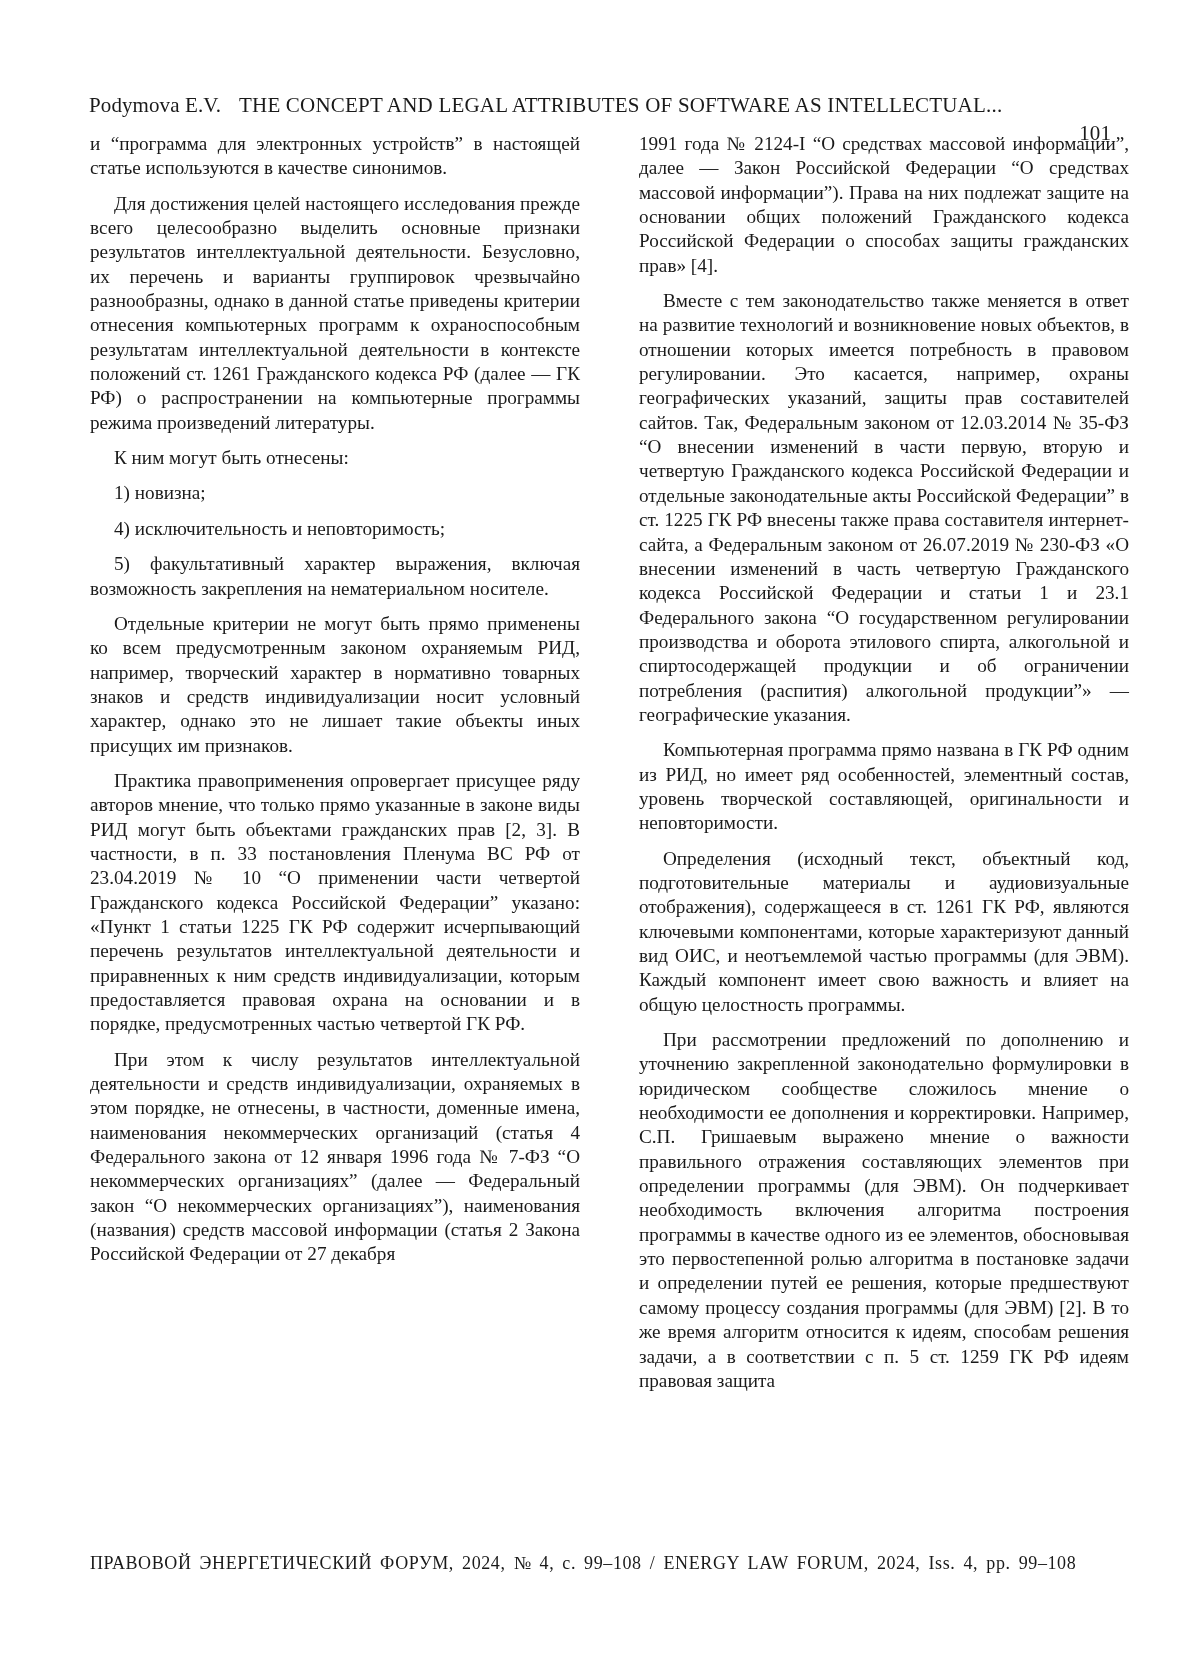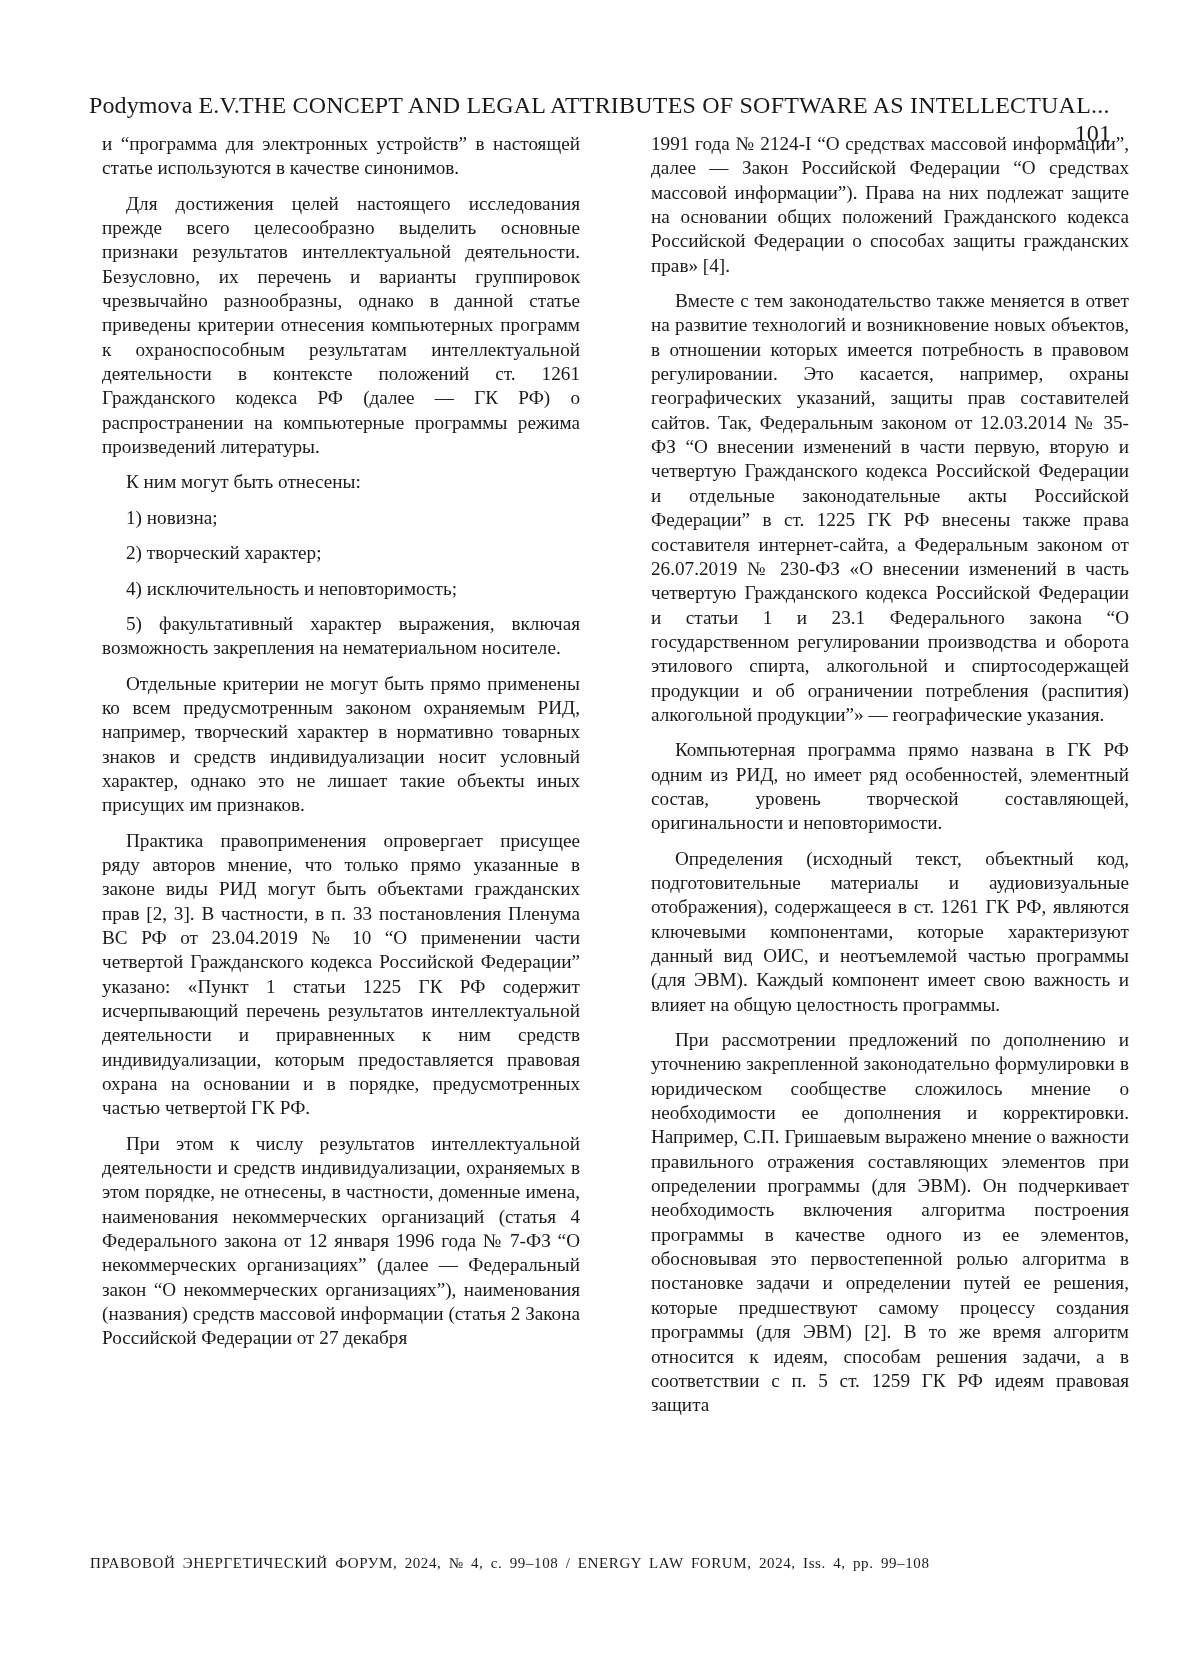--- a/index.html
+++ b/index.html
@@ -21,7 +21,7 @@
       top: 92px;
       width: 1022px;
       height: 26px;
-      font-size: 24px;
+      font-size: 21px;
       line-height: 26px;
       letter-spacing: 0.1px;
     }

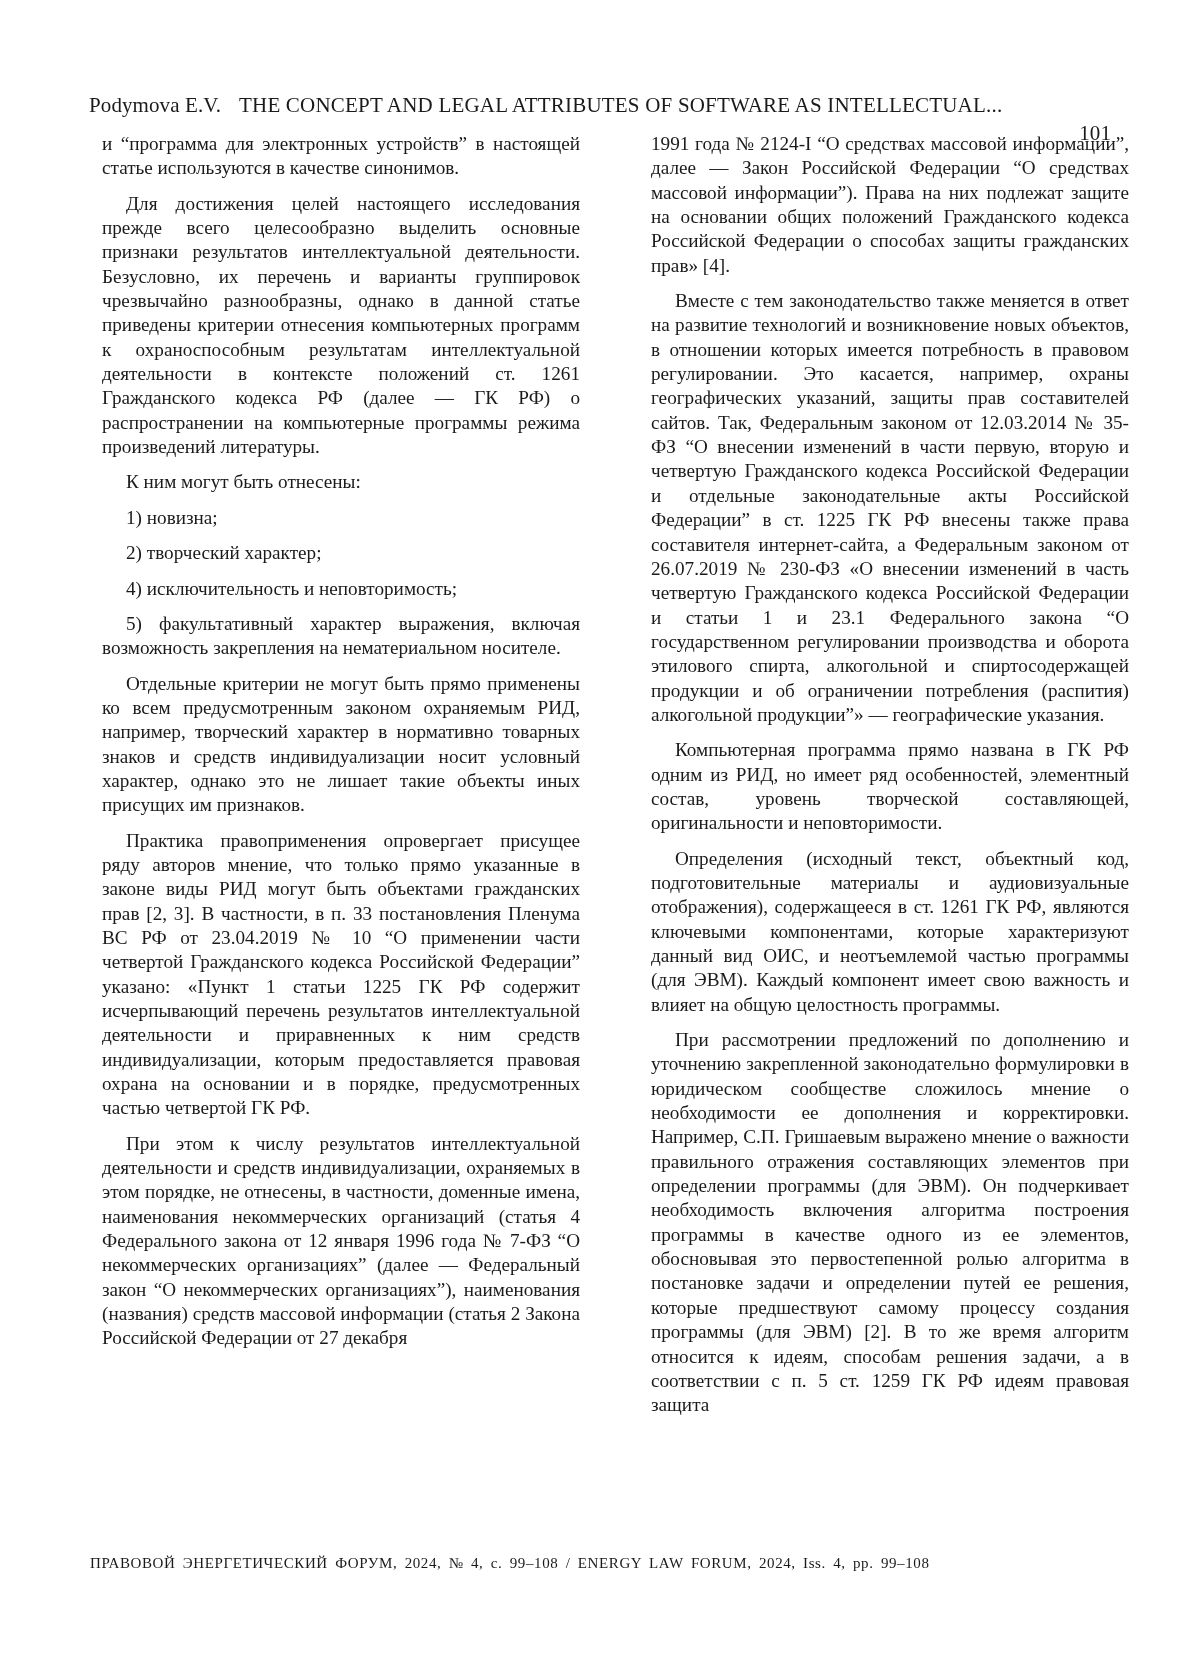--- a/index.html
+++ b/index.html
@@ -55,7 +55,7 @@
     .col-left { left: 90px; }
     .col-right { left: 639px; }
     .column p {
-      margin: 0 0 11px 12px;
+      margin: 0 0 11px 0;
       text-indent: 24px;
     }
     .column p.no-indent {

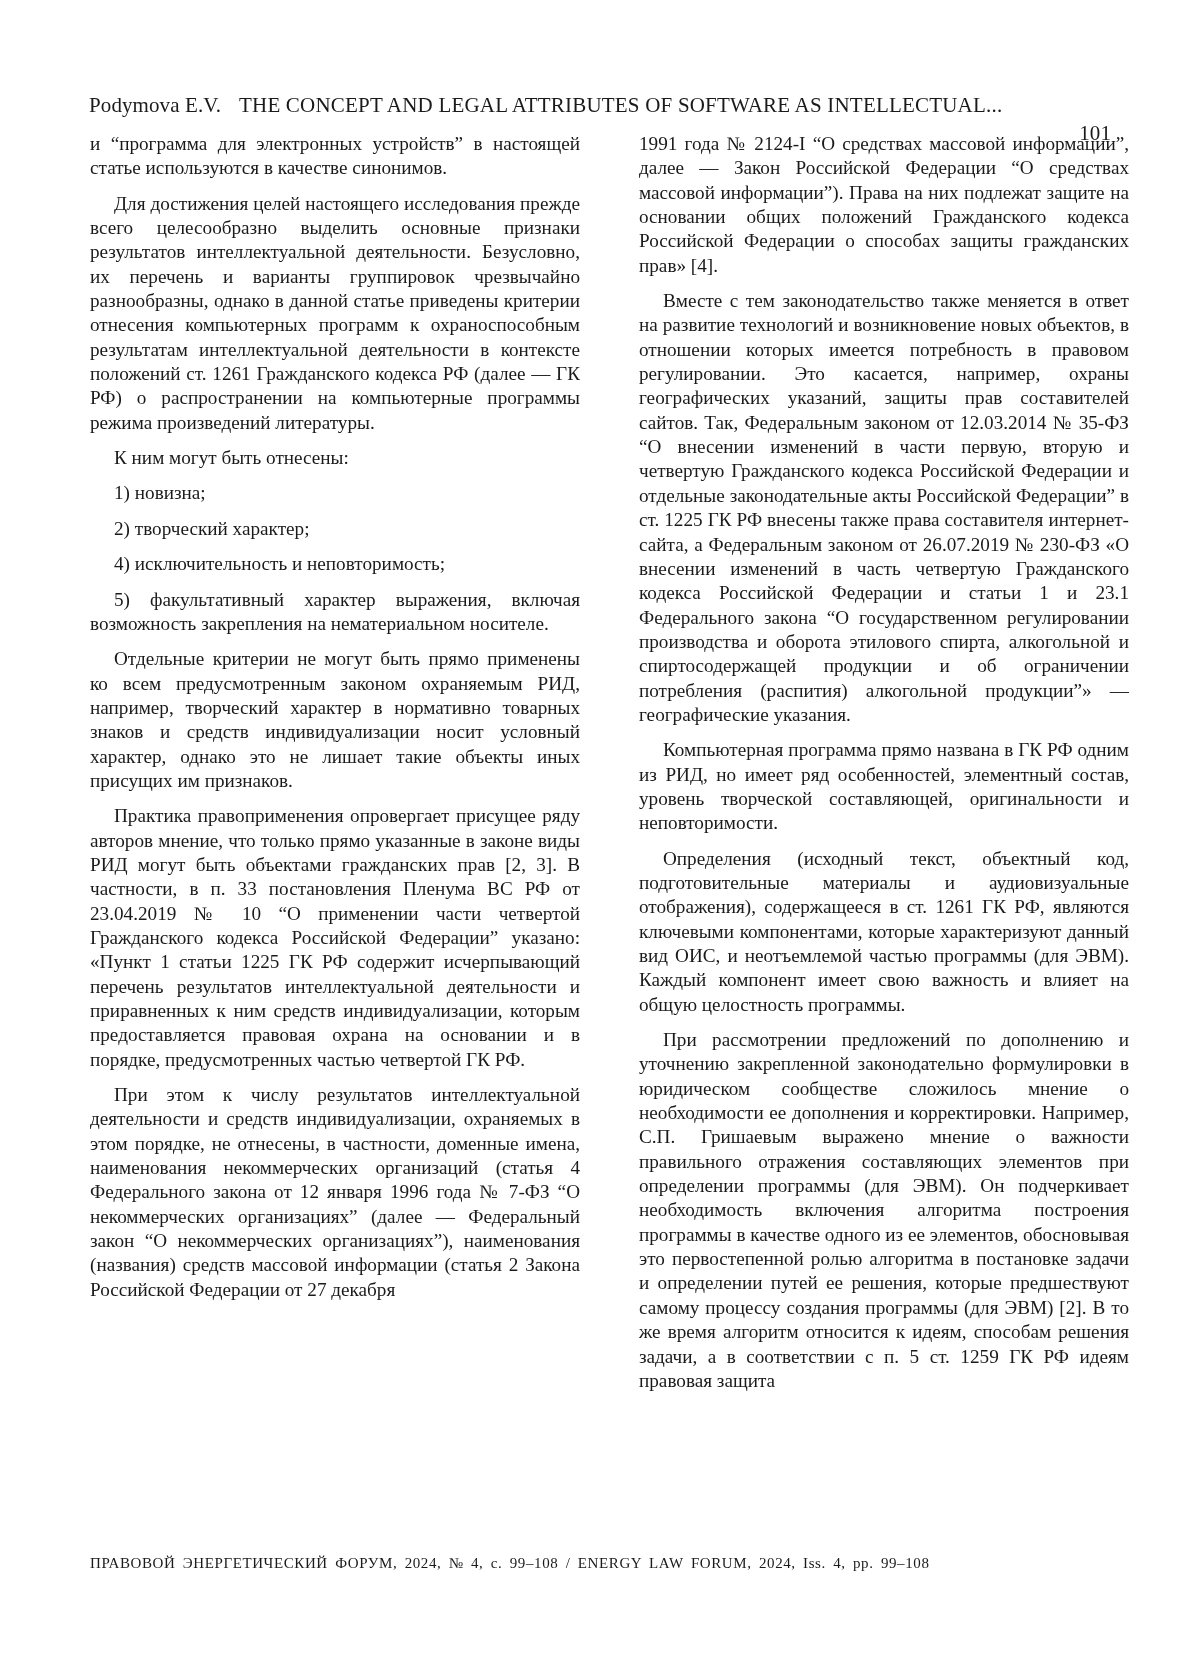--- a/index.html
+++ b/index.html
@@ -87,7 +87,6 @@
   <p>Для достижения целей настоящего исследования прежде всего целесообразно выделить основные признаки результатов интеллектуальной деятельности. Безусловно, их перечень и варианты группировок чрезвычайно разнообразны, однако в данной статье приведены критерии отнесения компьютерных программ к охраноспособным результатам интеллектуальной деятельности в контексте положений ст. 1261 Гражданского кодекса РФ (далее — ГК РФ) о распространении на компьютерные программы режима произведений литературы.</p>
   <p>К ним могут быть отнесены:</p>
   <p>1)  новизна;</p>
-  <p>2)  творческий характер;</p>
   <p>4)  исключительность и неповторимость;</p>
   <p>5)  факультативный характер выражения, включая возможность закрепления на нематериальном носителе.</p>
   <p>Отдельные критерии не могут быть прямо применены ко всем предусмотренным законом охраняемым РИД, например, творческий характер в нормативно товарных знаков и средств индивидуализации носит условный характер, однако это не лишает такие объекты иных присущих им признаков.</p>

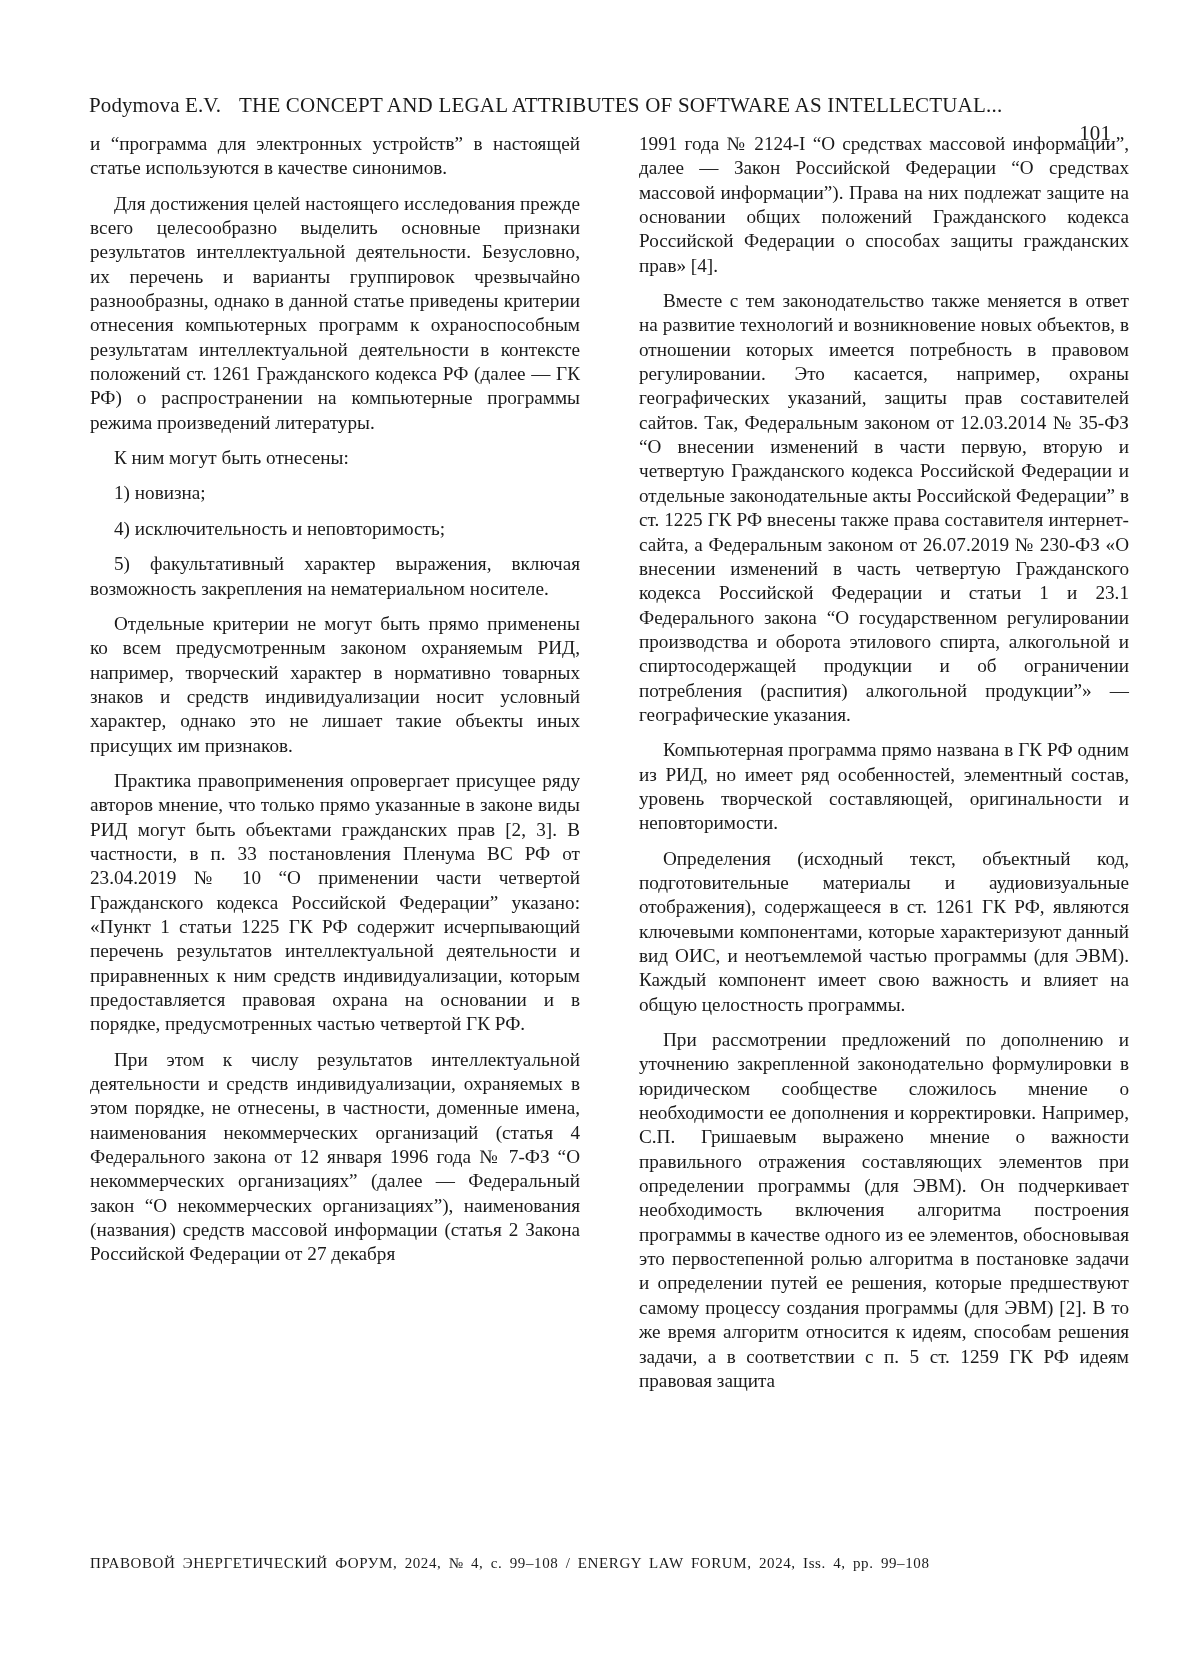--- a/index.html
+++ b/index.html
@@ -66,7 +66,7 @@
       left: 90px;
       top: 1551px;
       width: 1022px;
-      font-size: 15px;
+      font-size: 18px;
       line-height: 24px;
       letter-spacing: 0.6px;
       word-spacing: 3px;

